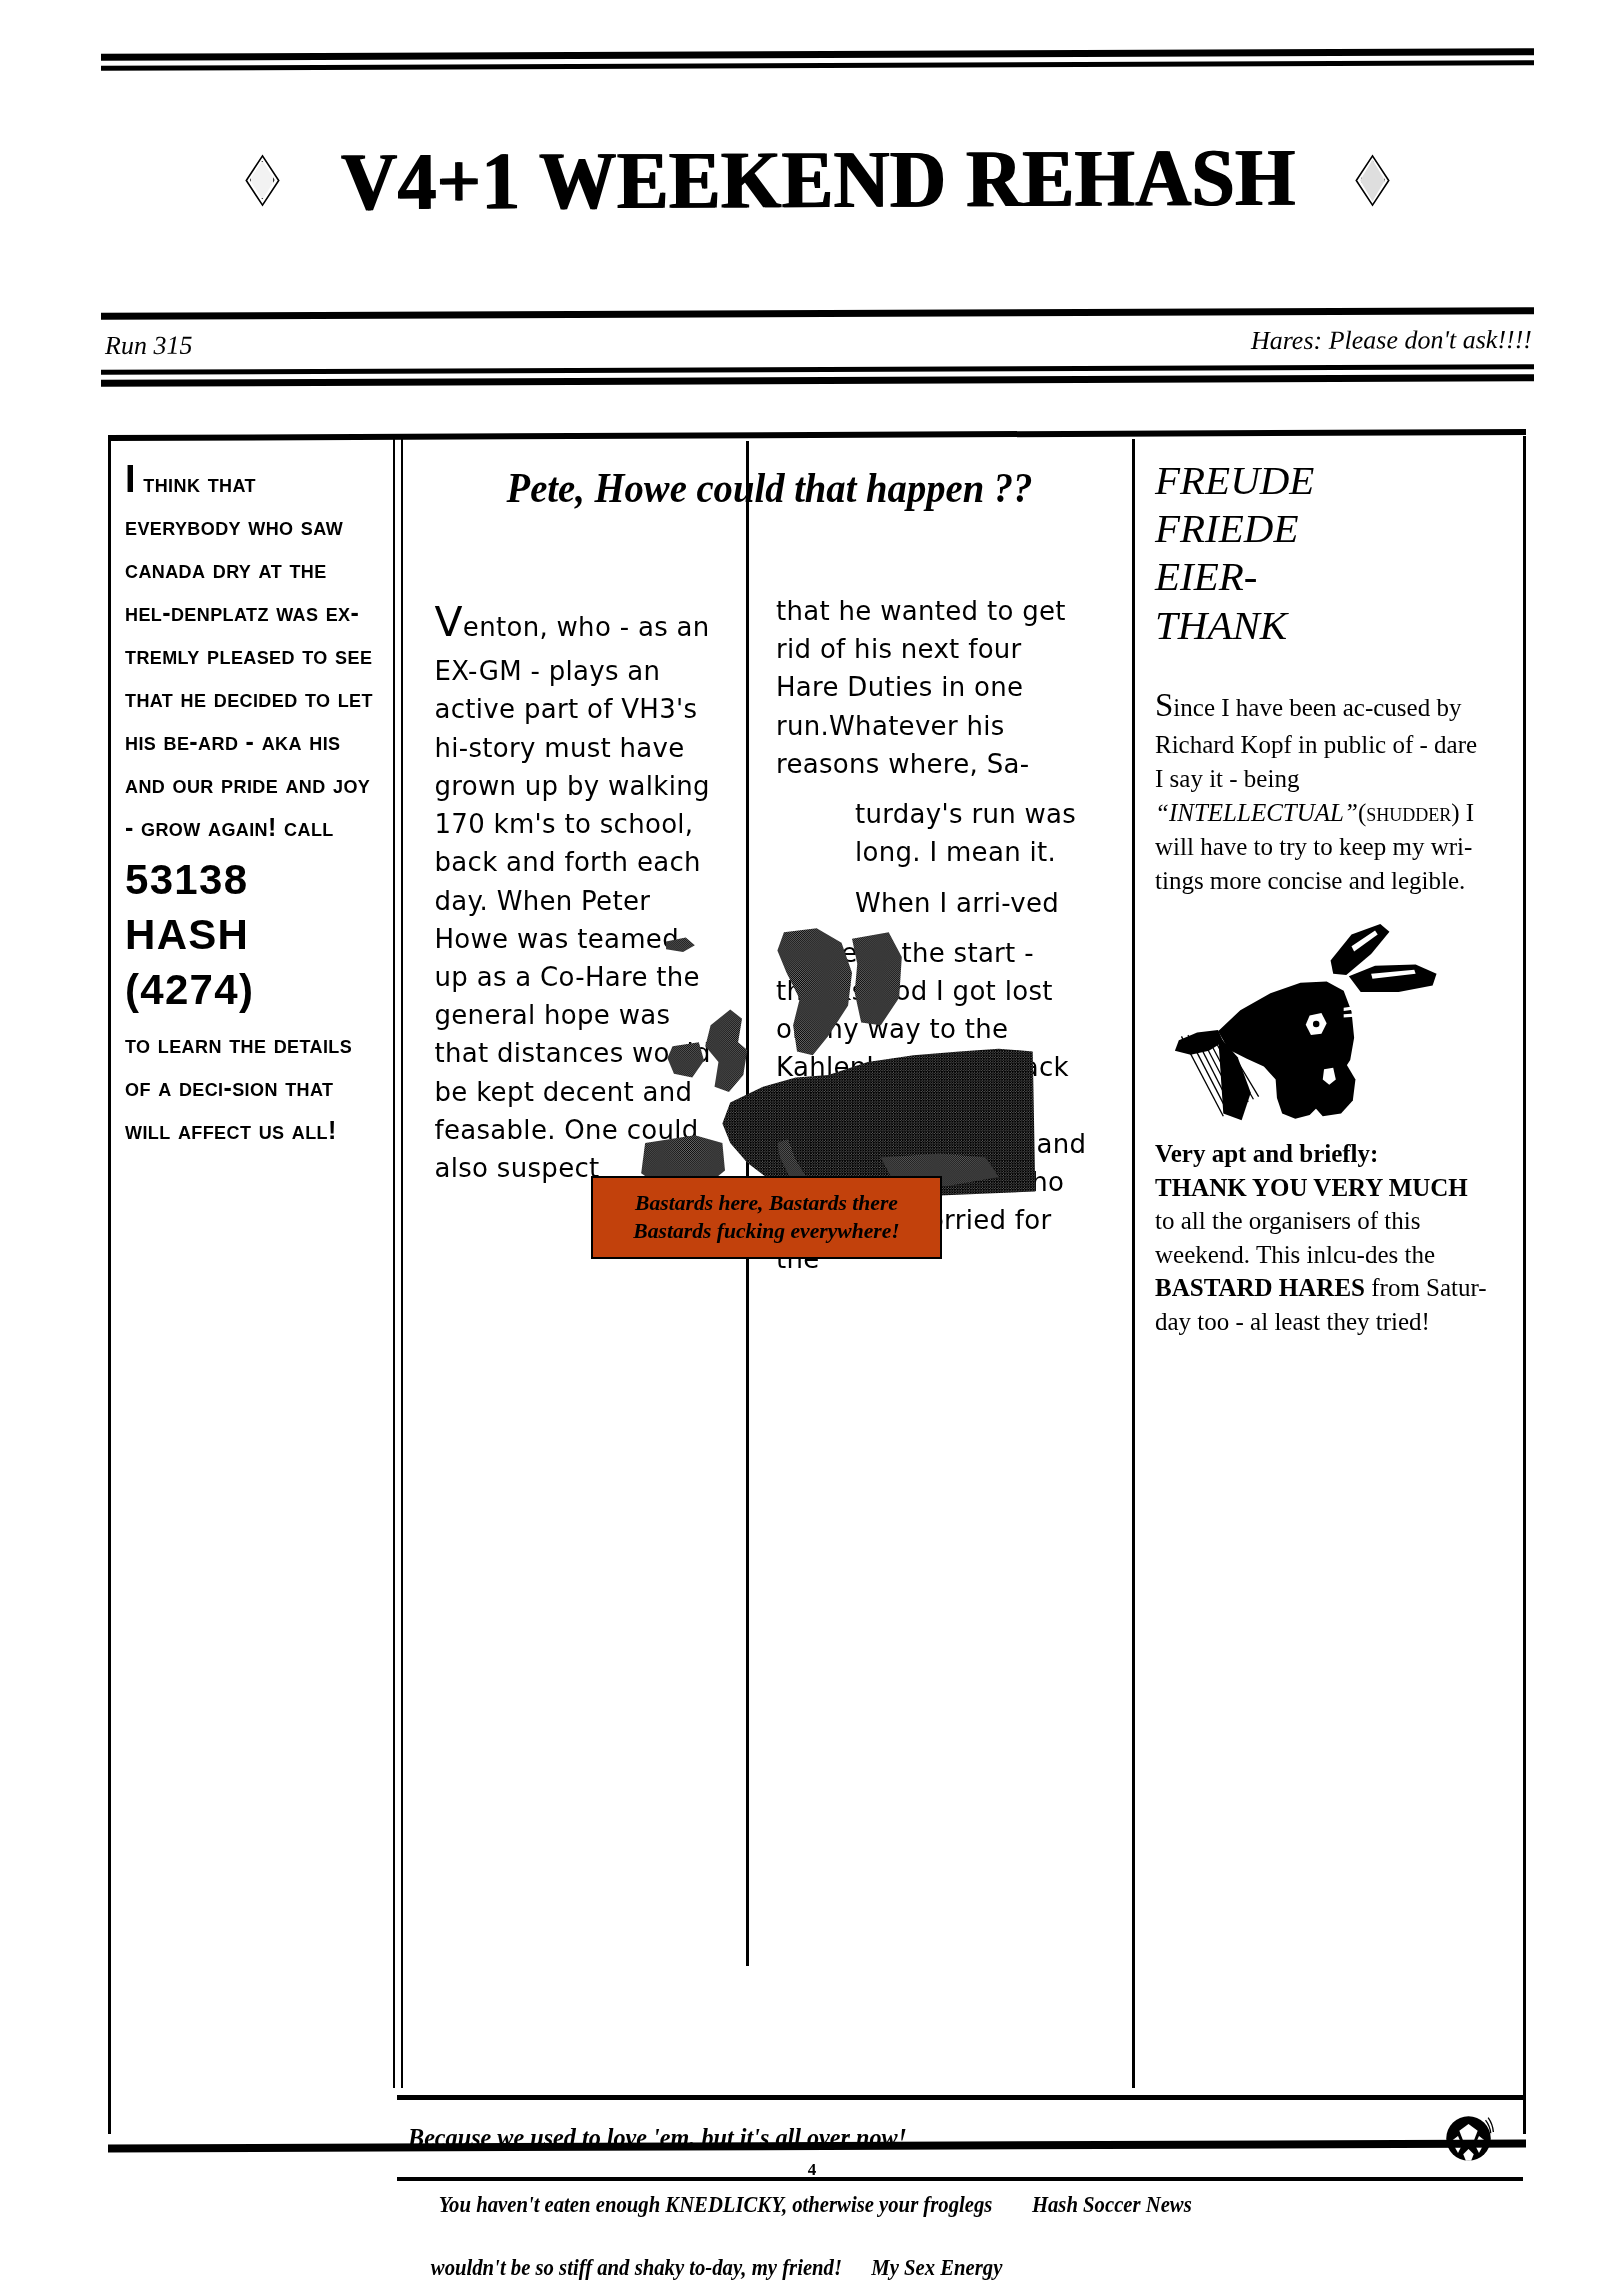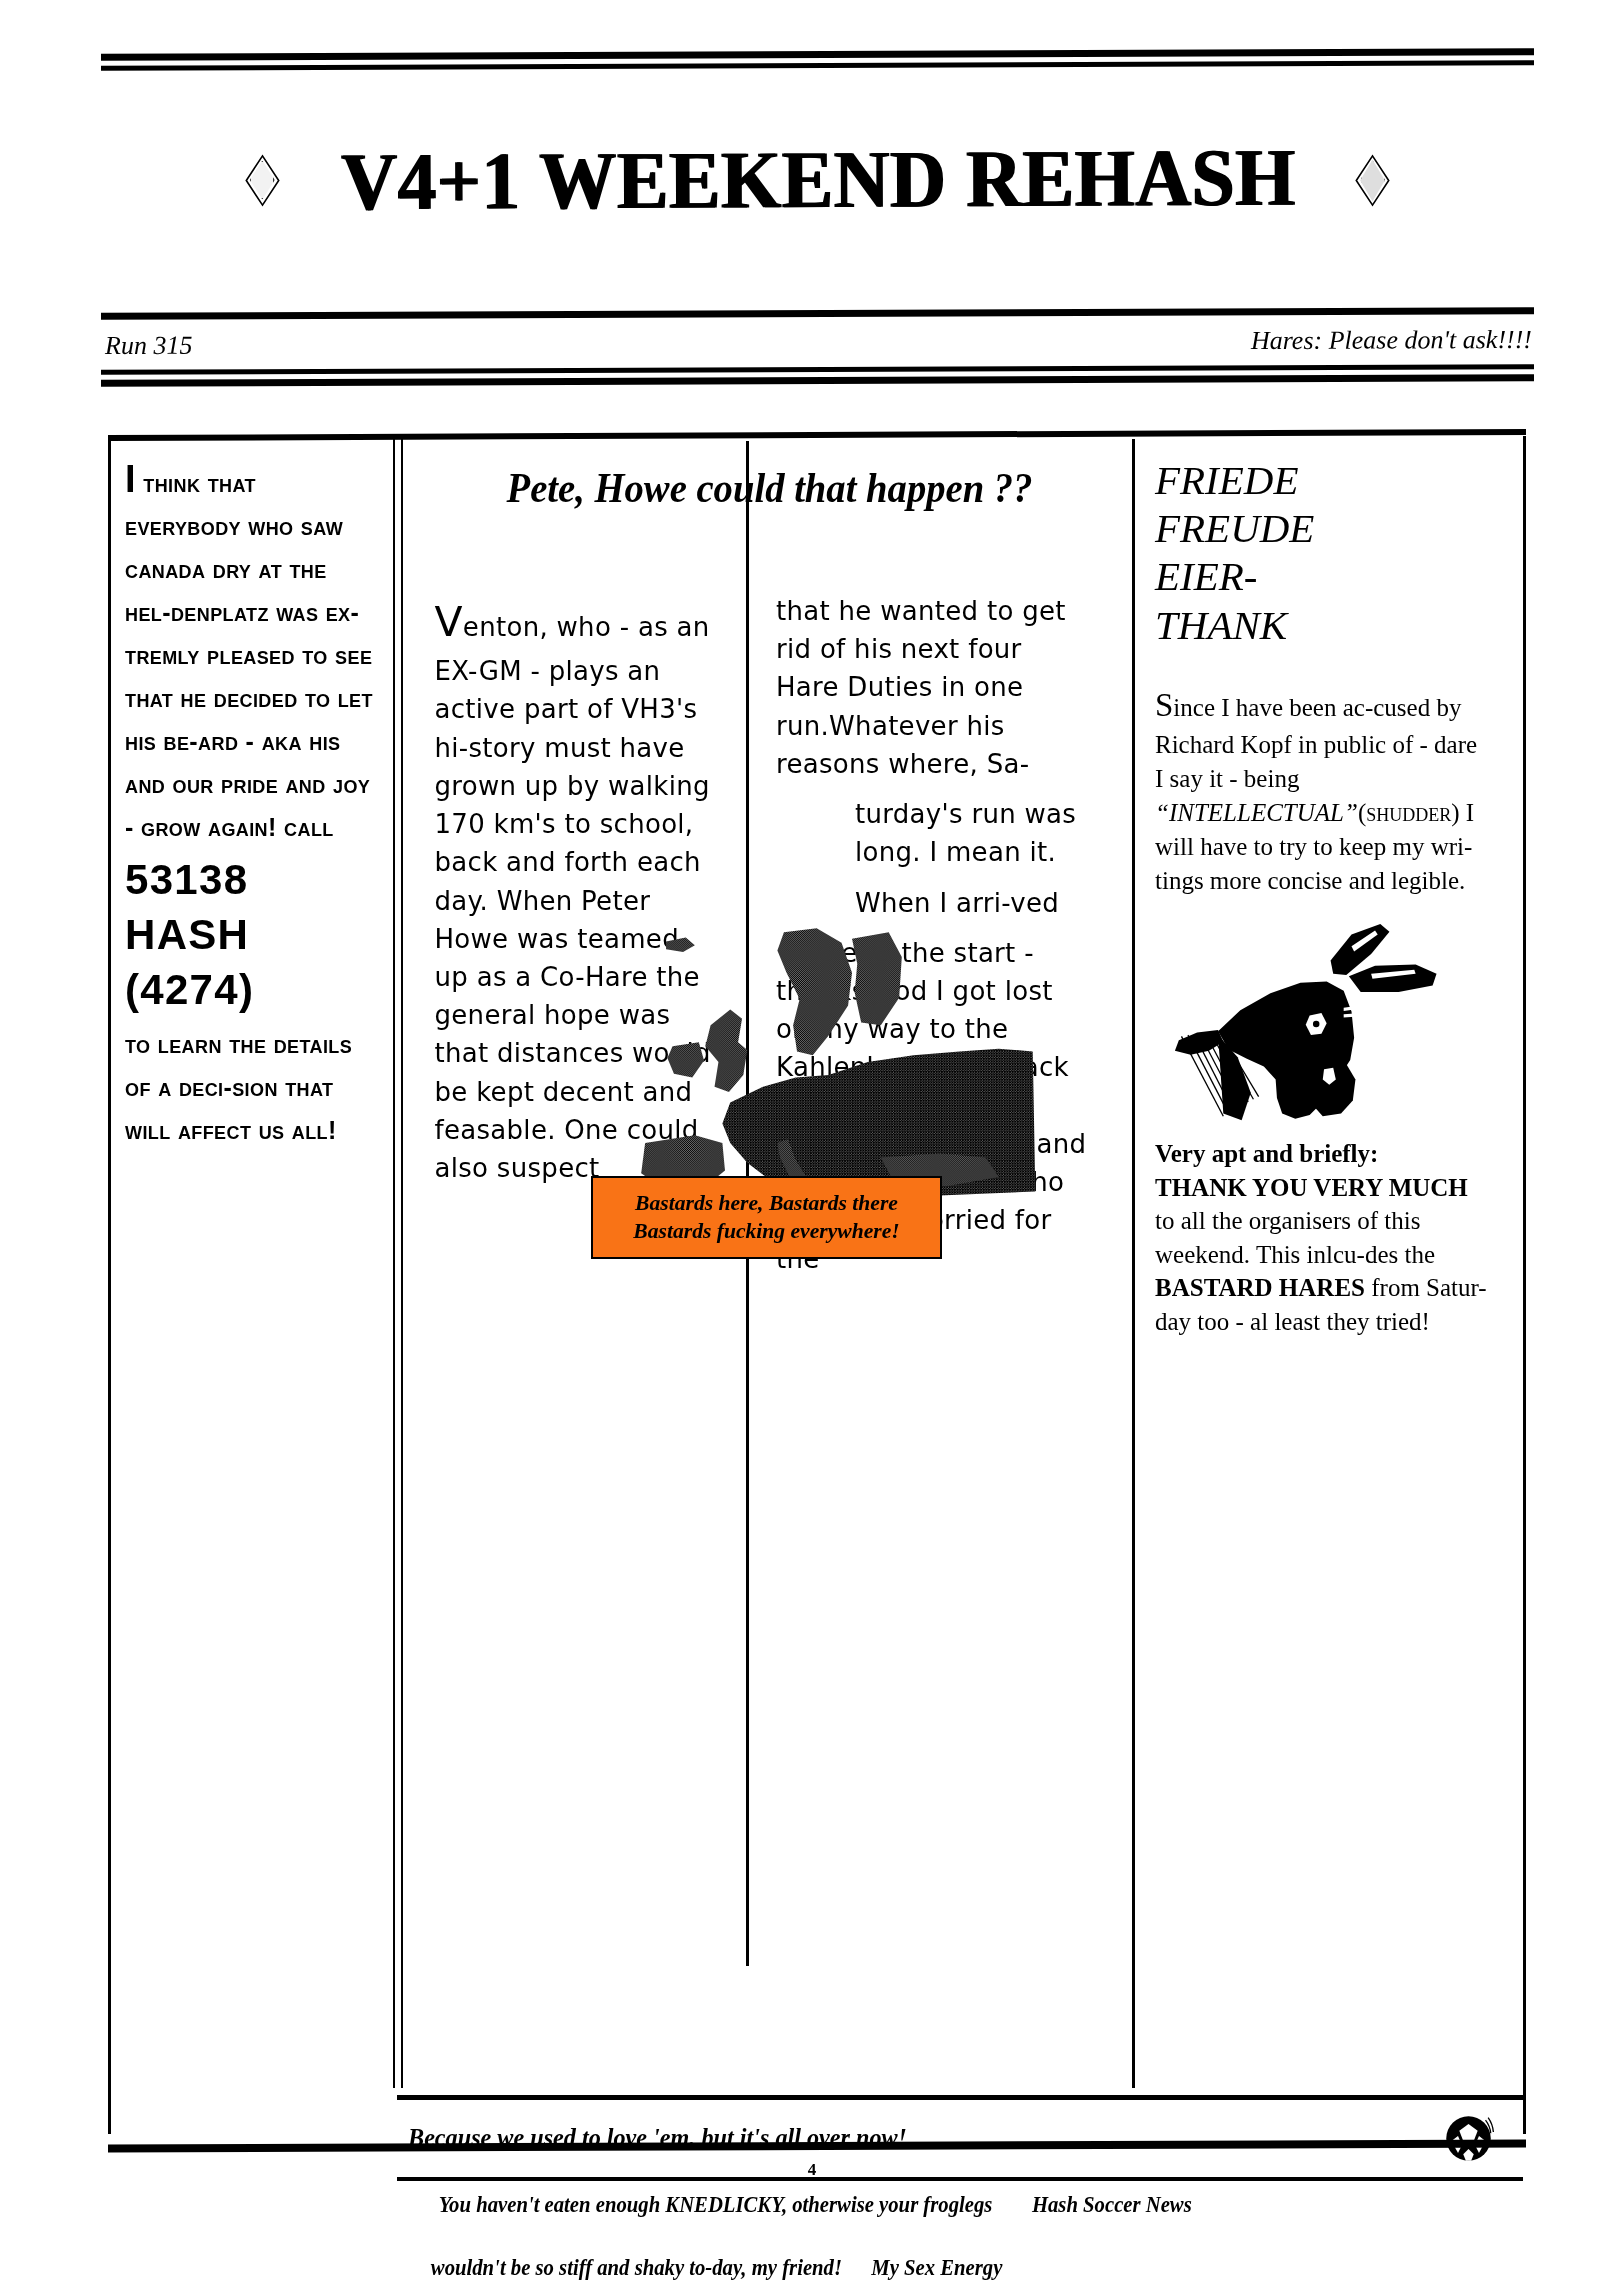--- a/index.html
+++ b/index.html
@@ -496,8 +496,8 @@
 
     <div class="col-right">
       <div class="right-headline">
+        <div>FREUDE</div>
         <div>FRIEDE</div>
-        <div>FREUDE</div>
         <div>EIER-</div>
         <div>THANK</div>
       </div>

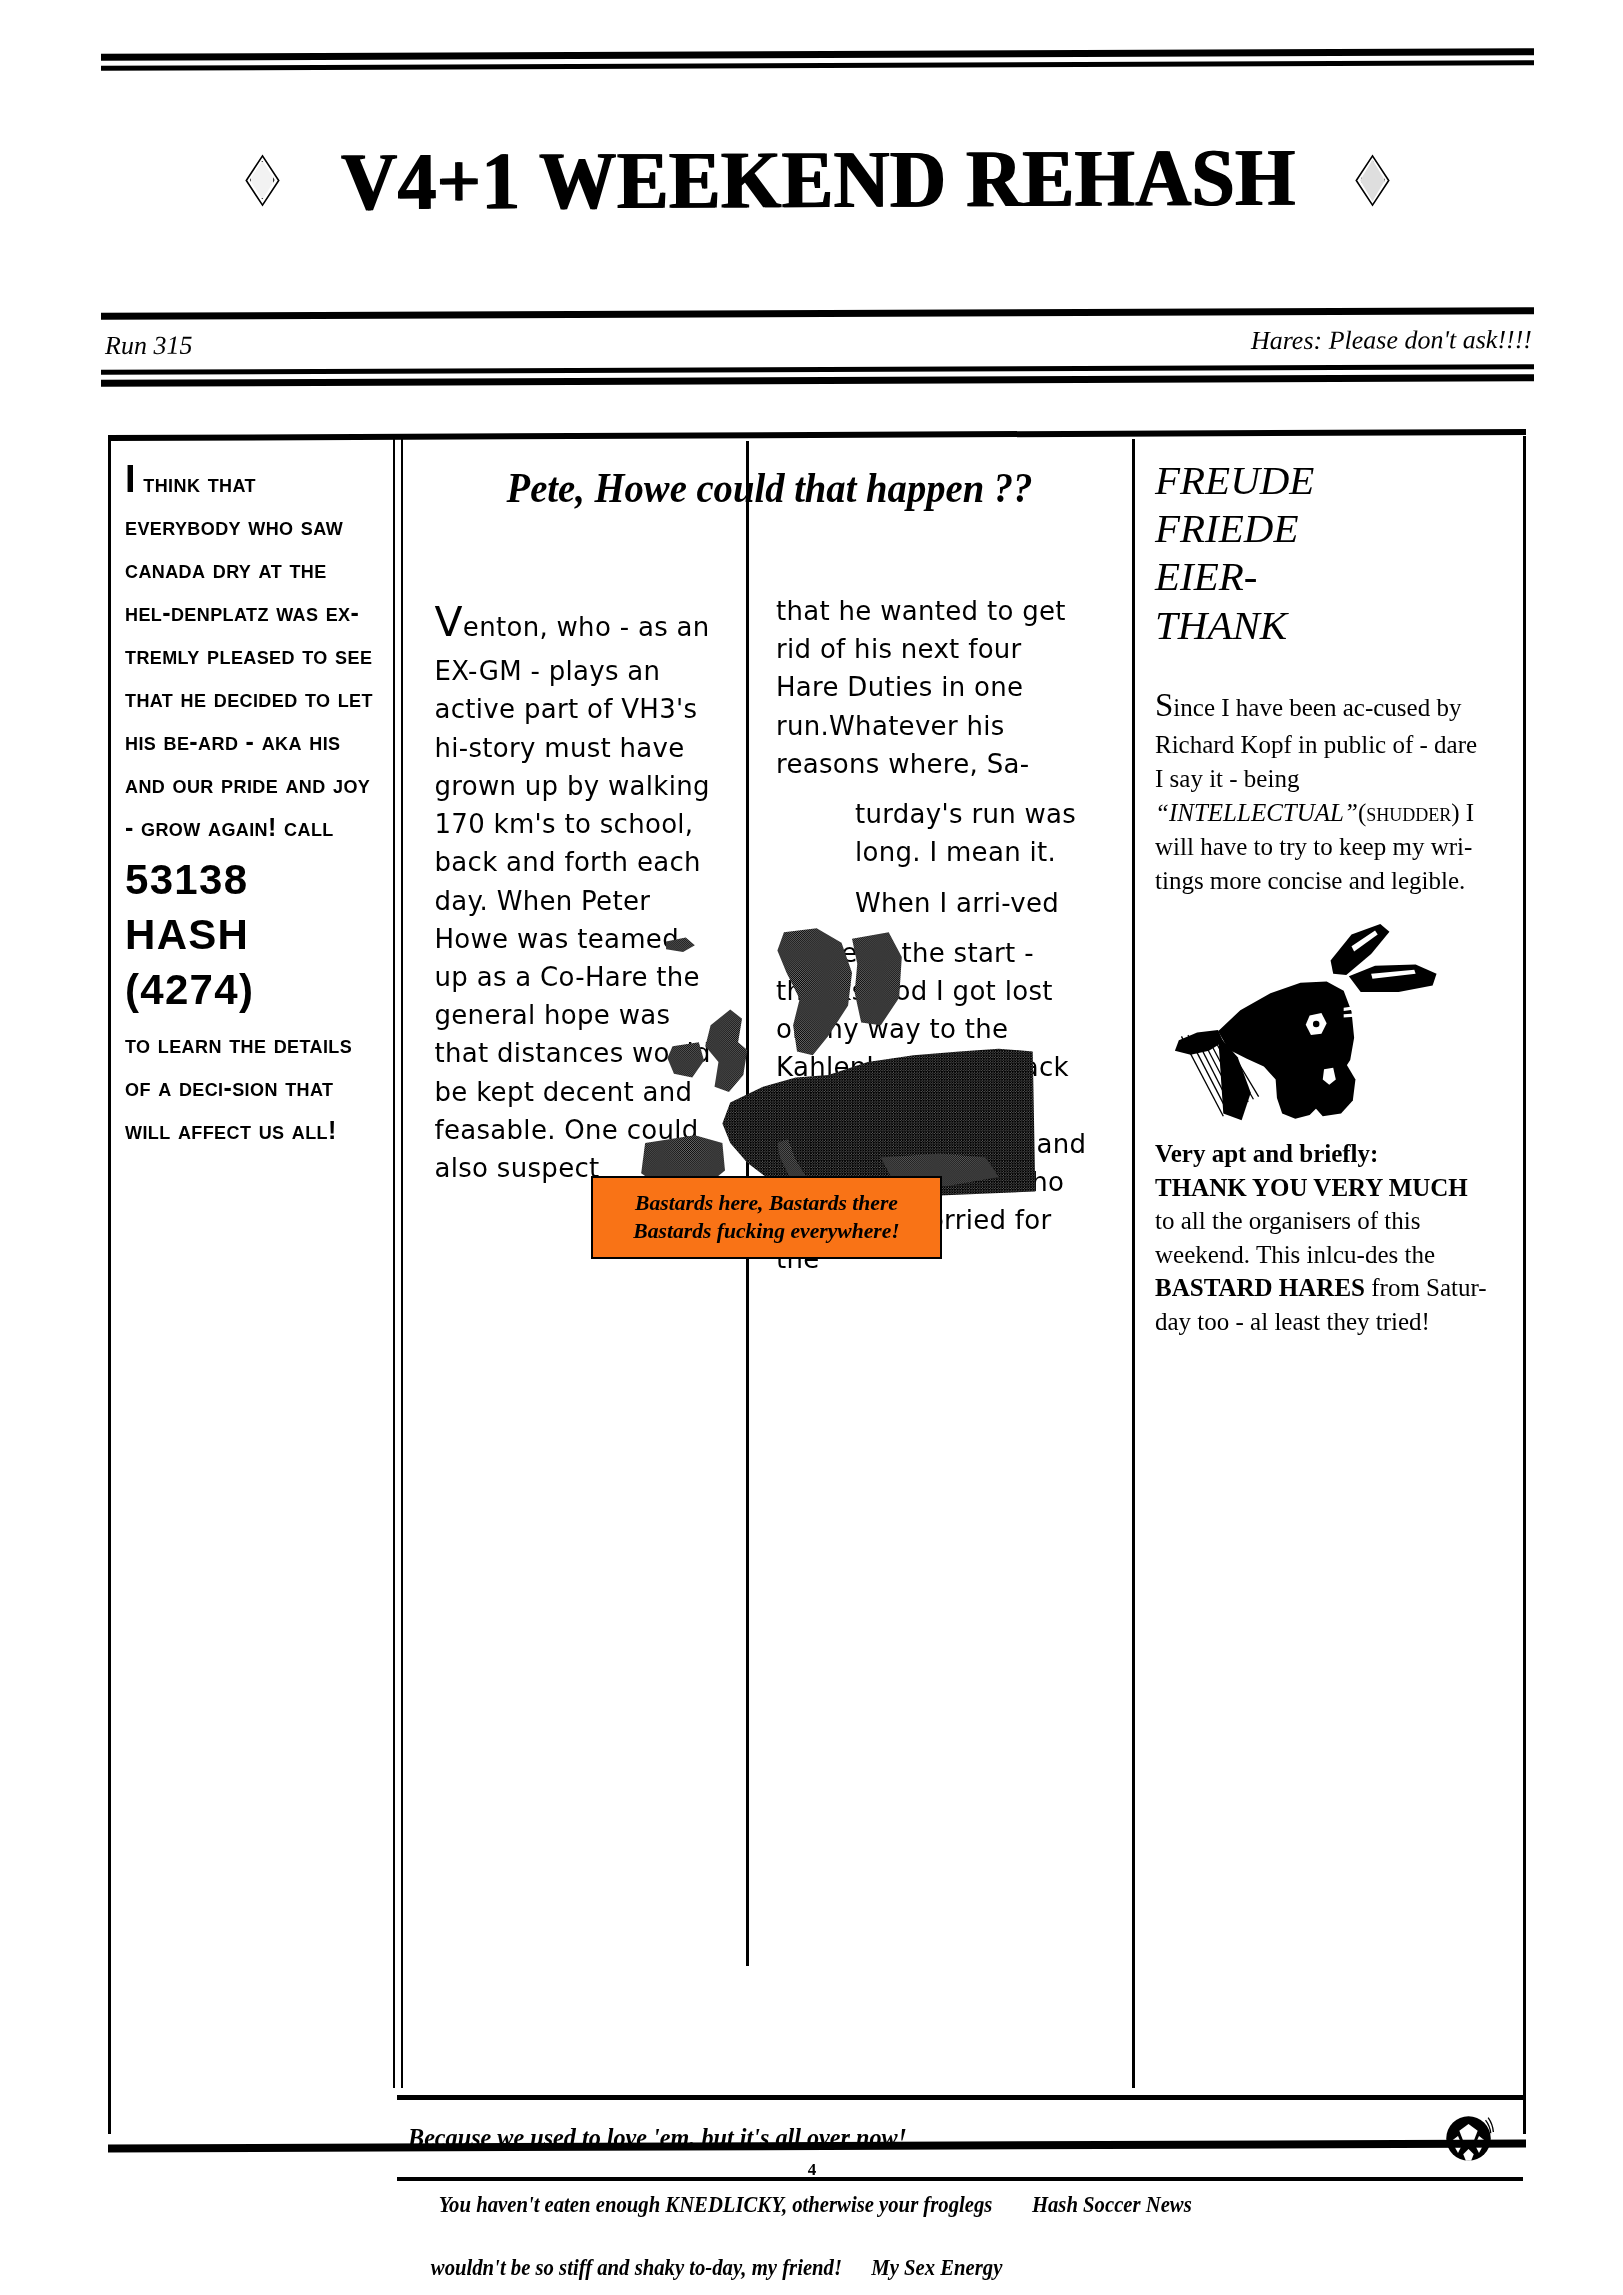--- a/index.html
+++ b/index.html
@@ -256,7 +256,7 @@
     width: 347px;
     height: 79px;
     border: 2px solid #000;
-    background: #f97316;
+    background: #c2410c;
     display: flex;
     flex-direction: column;
     align-items: center;

